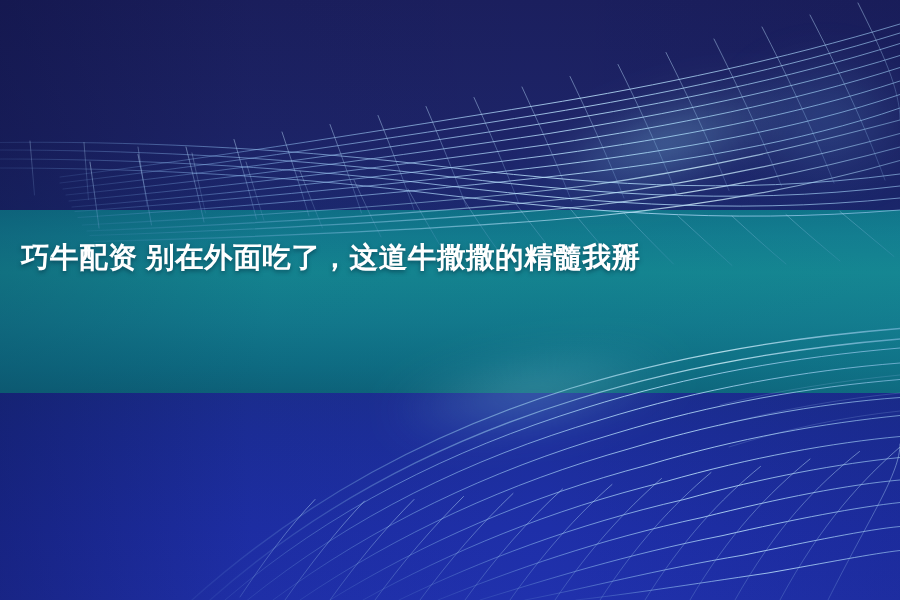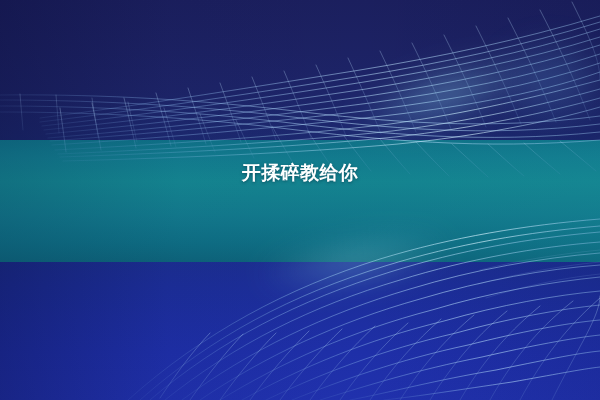--- a/index.html
+++ b/index.html
@@ -263,6 +263,7 @@
   <div class="glow glow-c"></div>
 
   <div class="headline">
+    <span class="line1">巧牛配资 别在外面吃了，这道牛撒撒的精髓我掰</span>
     <span class="line2">开揉碎教给你</span>
   </div>
 

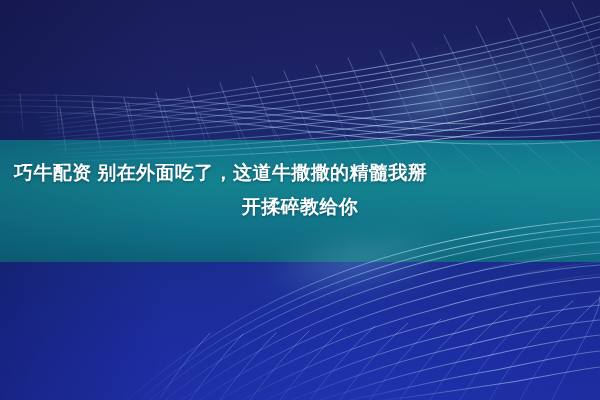--- a/index.html
+++ b/index.html
@@ -264,7 +264,6 @@
 
   <div class="headline">
     <span class="line1">巧牛配资 别在外面吃了，这道牛撒撒的精髓我掰</span>
-    <span class="line2">开揉碎教给你</span>
   </div>
 
 </div>

